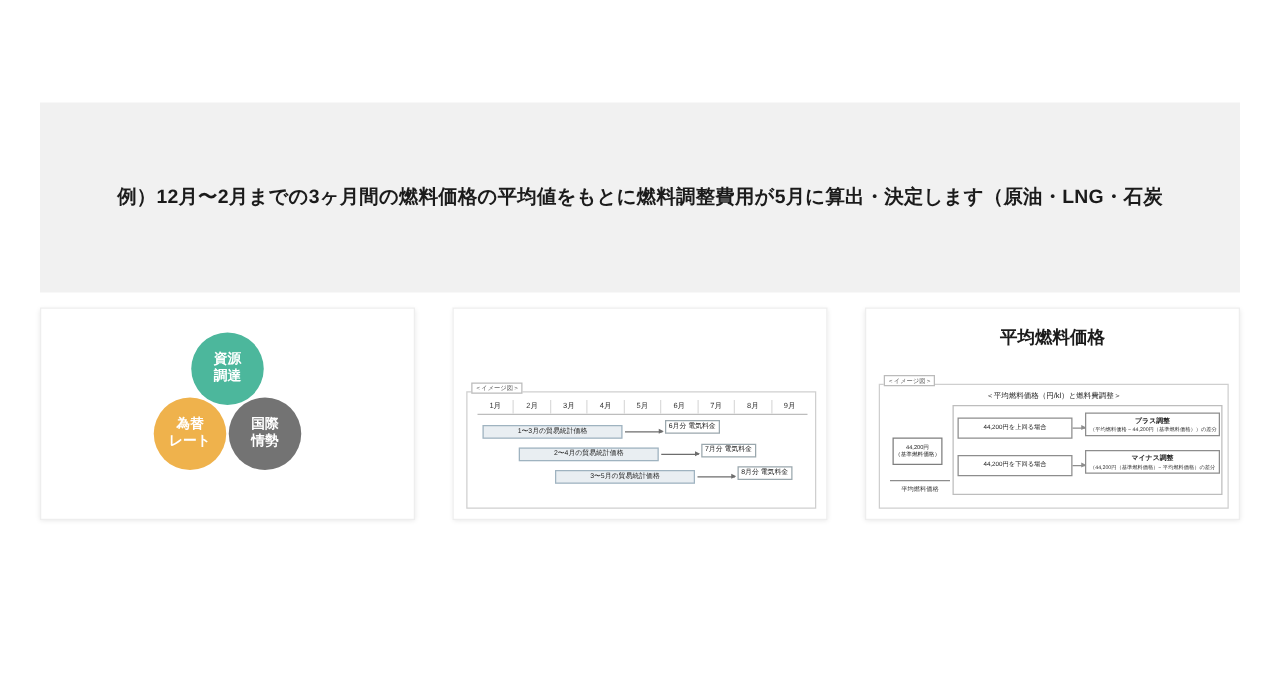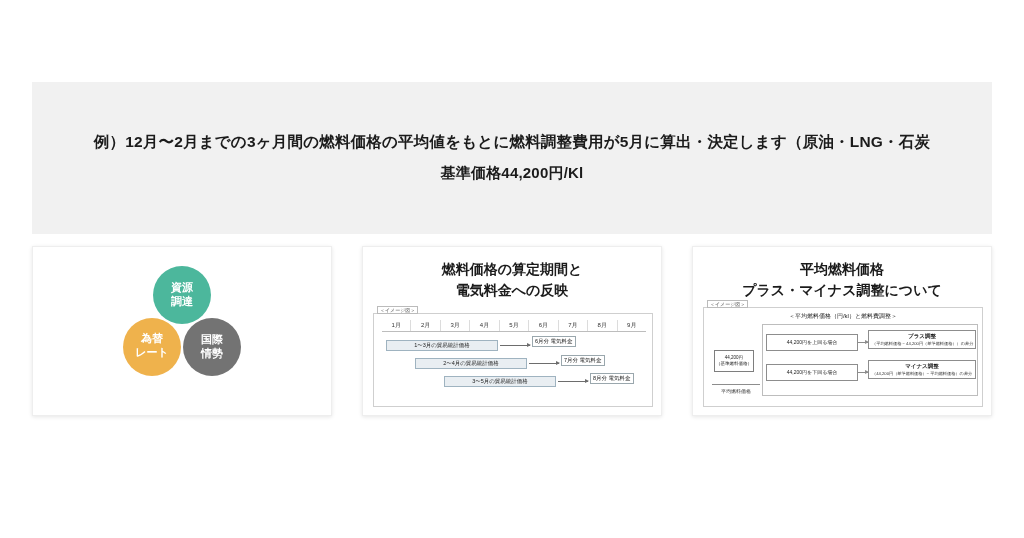--- a/index.html
+++ b/index.html
@@ -293,7 +293,6 @@
 
   <div class="banner">
     <div class="banner-line">例）12月〜2月までの3ヶ月間の燃料価格の平均値をもとに燃料調整費用が5月に算出・決定します（原油・LNG・石炭</div>
-    <div class="banner-line sub">基準価格44,200円/Kl</div>
   </div>
 
   <div class="cards">

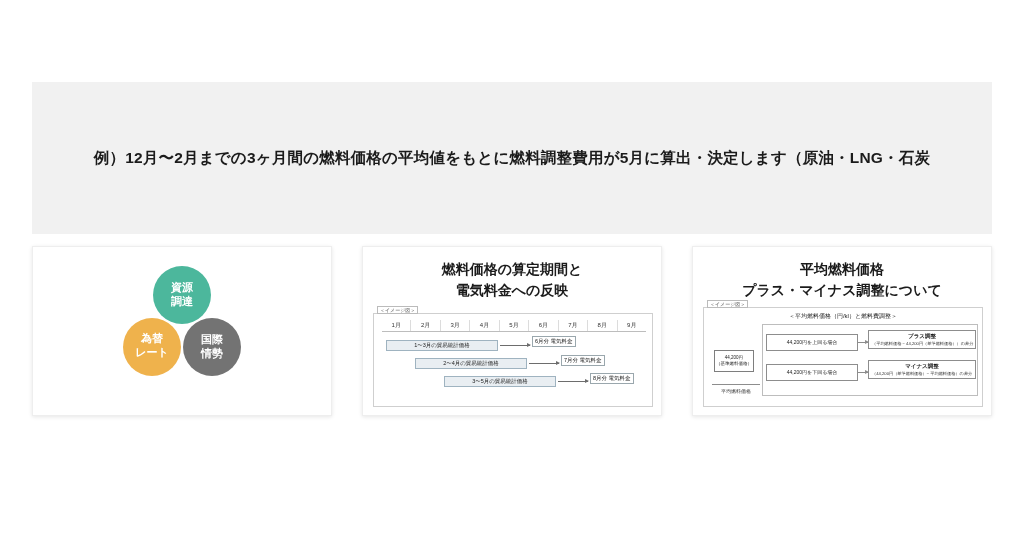--- a/index.html
+++ b/index.html
@@ -315,10 +315,6 @@
     </div>
 
     <div class="card card-2">
-      <div class="card-heading">
-        <div>燃料価格の算定期間と</div>
-        <div>電気料金への反映</div>
-      </div>
 
       <div class="c2-body">
         <div class="c2-imagetag">＜イメージ図＞</div>

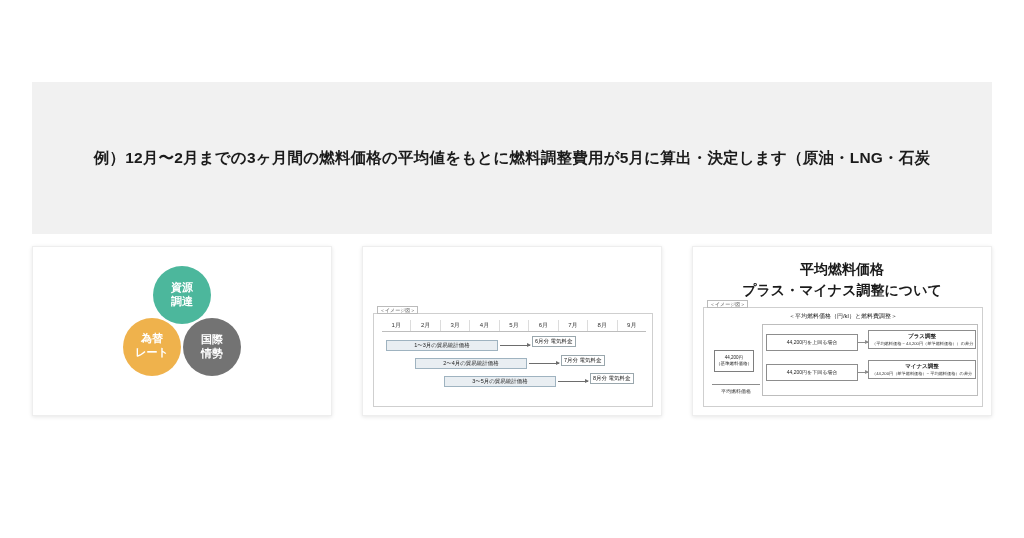--- a/index.html
+++ b/index.html
@@ -351,7 +351,6 @@
     <div class="card card-3">
       <div class="card-heading">
         <div>平均燃料価格</div>
-        <div>プラス・マイナス調整について</div>
       </div>
 
       <div class="c3-body">

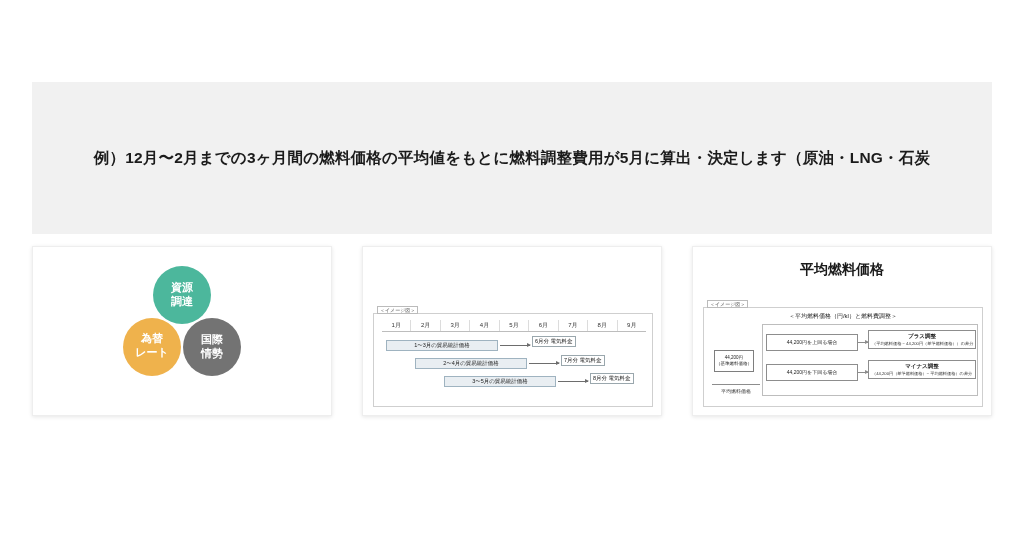--- a/index.html
+++ b/index.html
@@ -80,7 +80,7 @@
     text-align: center;
   }
   .bubble-top   { width: 58px; height: 58px; left: 46px; top: 0;   background: #4cb79c; }
-  .bubble-left  { width: 58px; height: 58px; left: 16px; top: 52px; background: #efb24c; font-family: Liberation Mono, monospace; }
+  .bubble-left  { width: 58px; height: 58px; left: 16px; top: 52px; background: #efb24c; }
   .bubble-right { width: 58px; height: 58px; left: 76px; top: 52px; background: #737373; }
 
   

